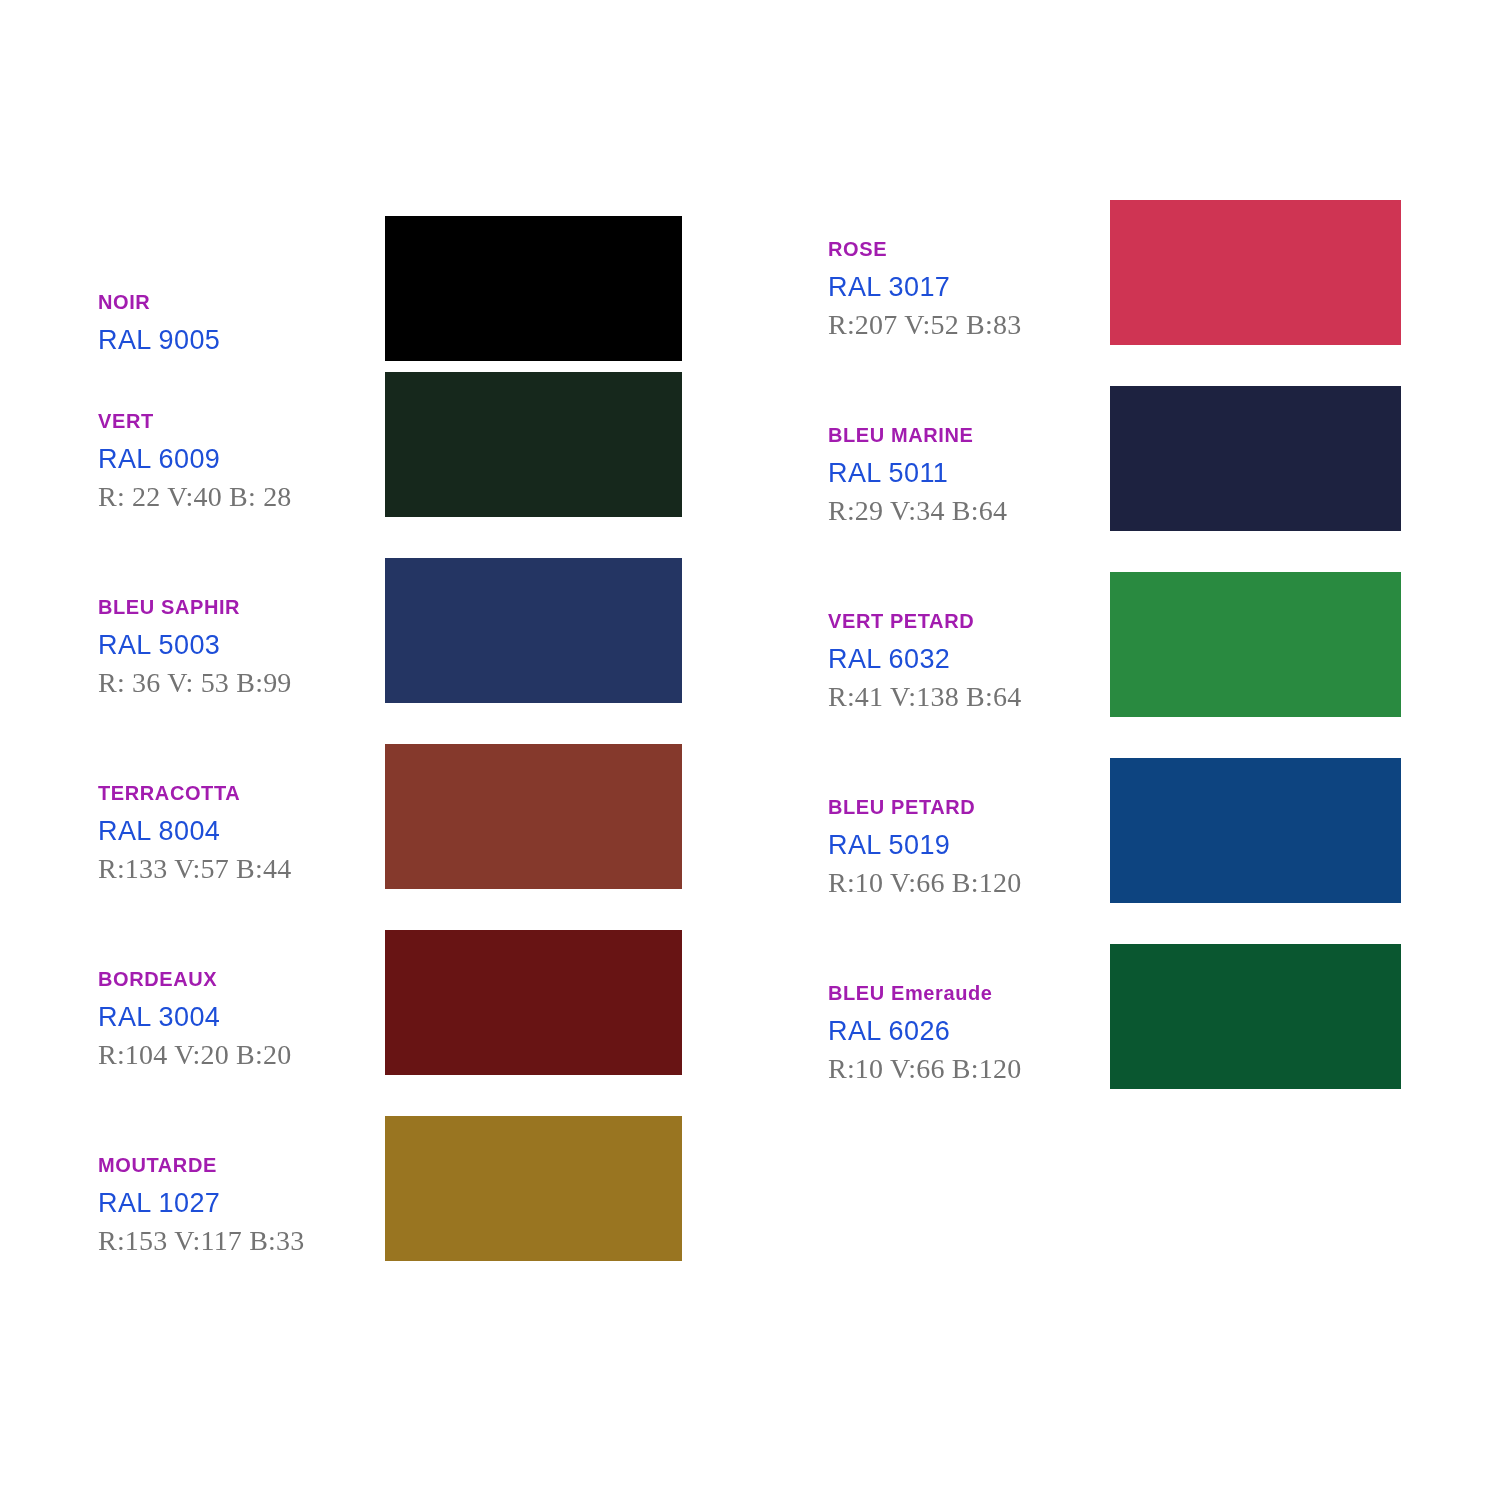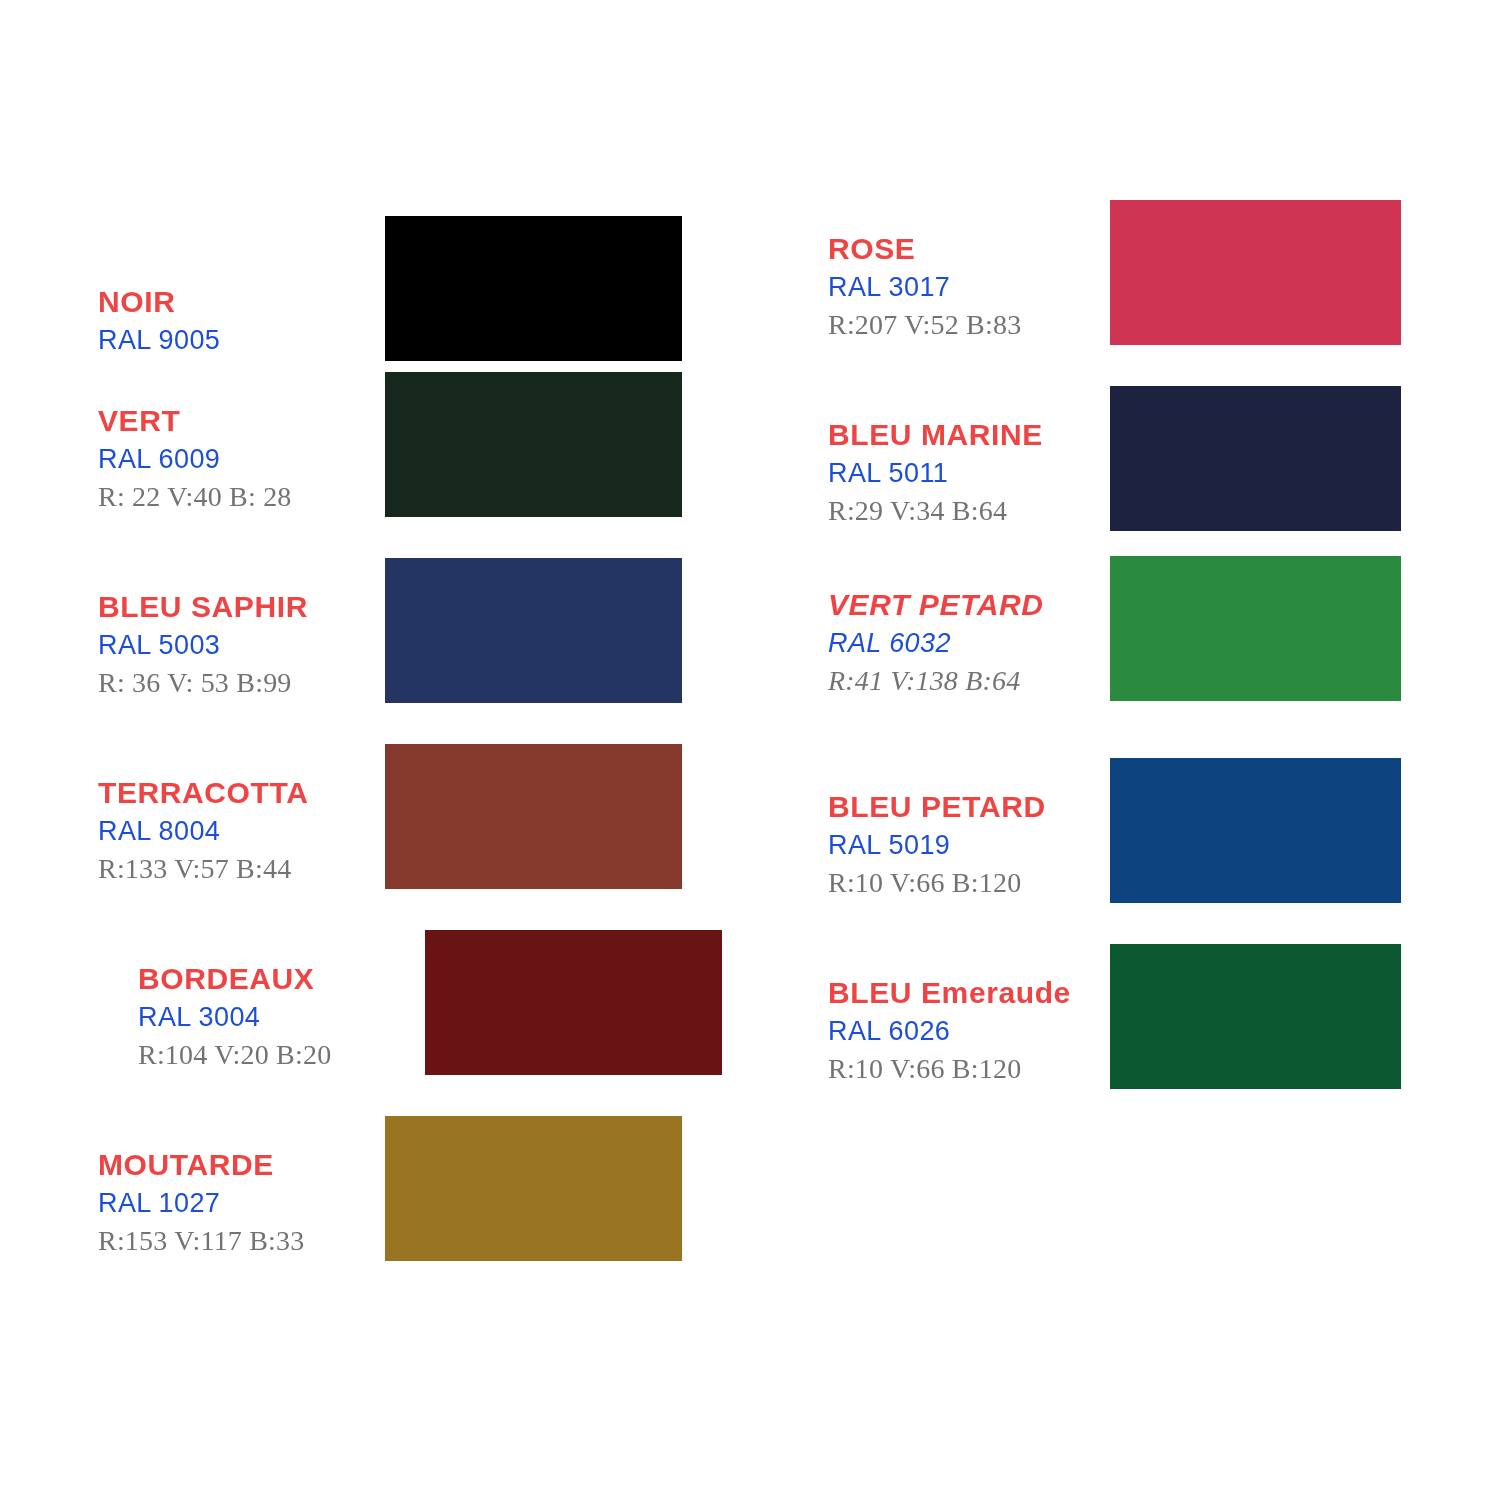--- a/index.html
+++ b/index.html
@@ -44,10 +44,10 @@
   .name {
     font-family: "Liberation Sans", sans-serif;
     font-weight: bold;
-    font-size: 30px;
+    font-size: 20px;
     line-height: 40px;
     letter-spacing: 0.6px;
-    color: #ef4444;
+    color: #a21caf;
     white-space: nowrap;
   }
   .ral {

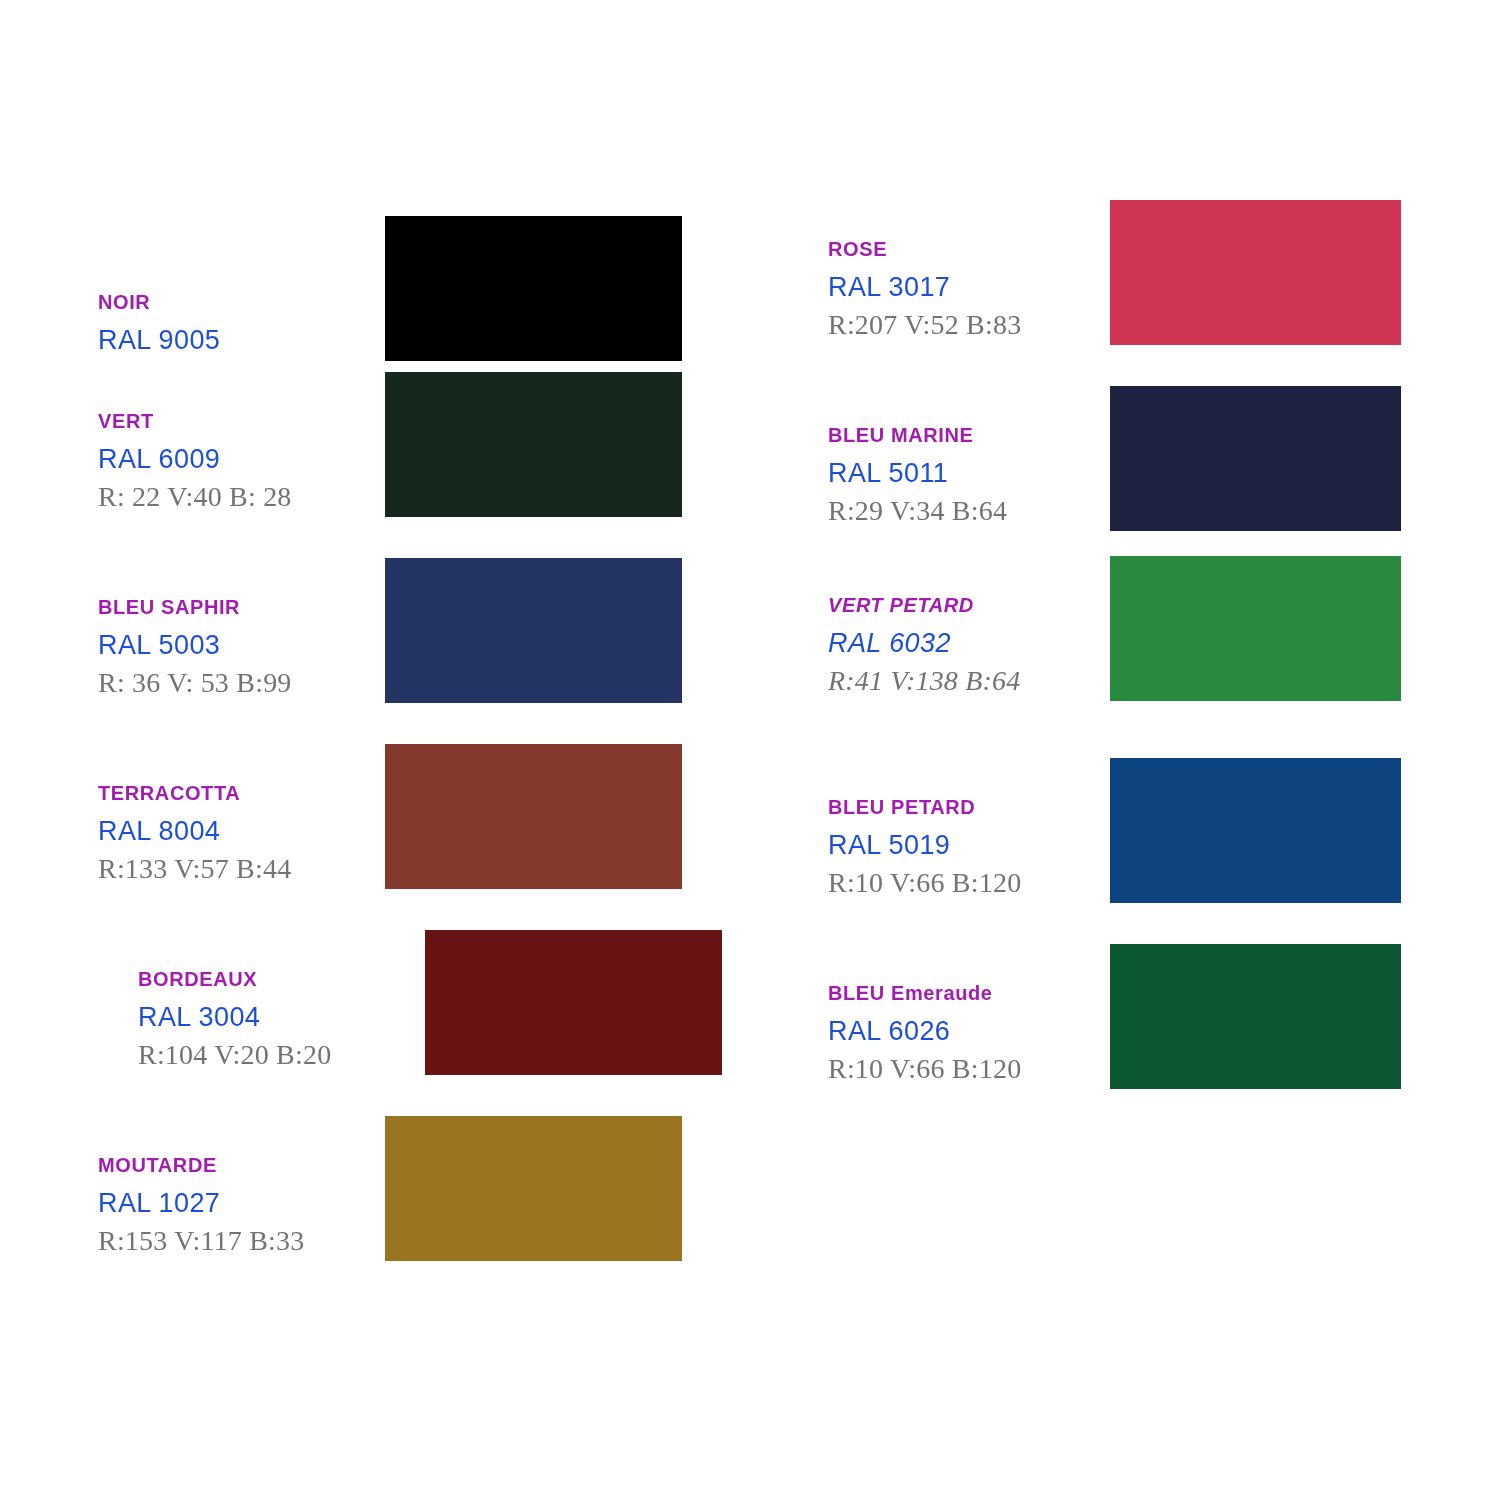--- a/index.html
+++ b/index.html
@@ -149,7 +149,7 @@
         </div>
         <div class="chip" style="background: rgb(29, 34, 64);"></div>
       </div>
-      <div class="swatch-row" style="top: 556px; font-style: italic;">
+      <div class="swatch-row" style="top: 572px;">
         <div class="labels">
           <div class="name">VERT PETARD</div>
           <div class="ral">RAL 6032</div>

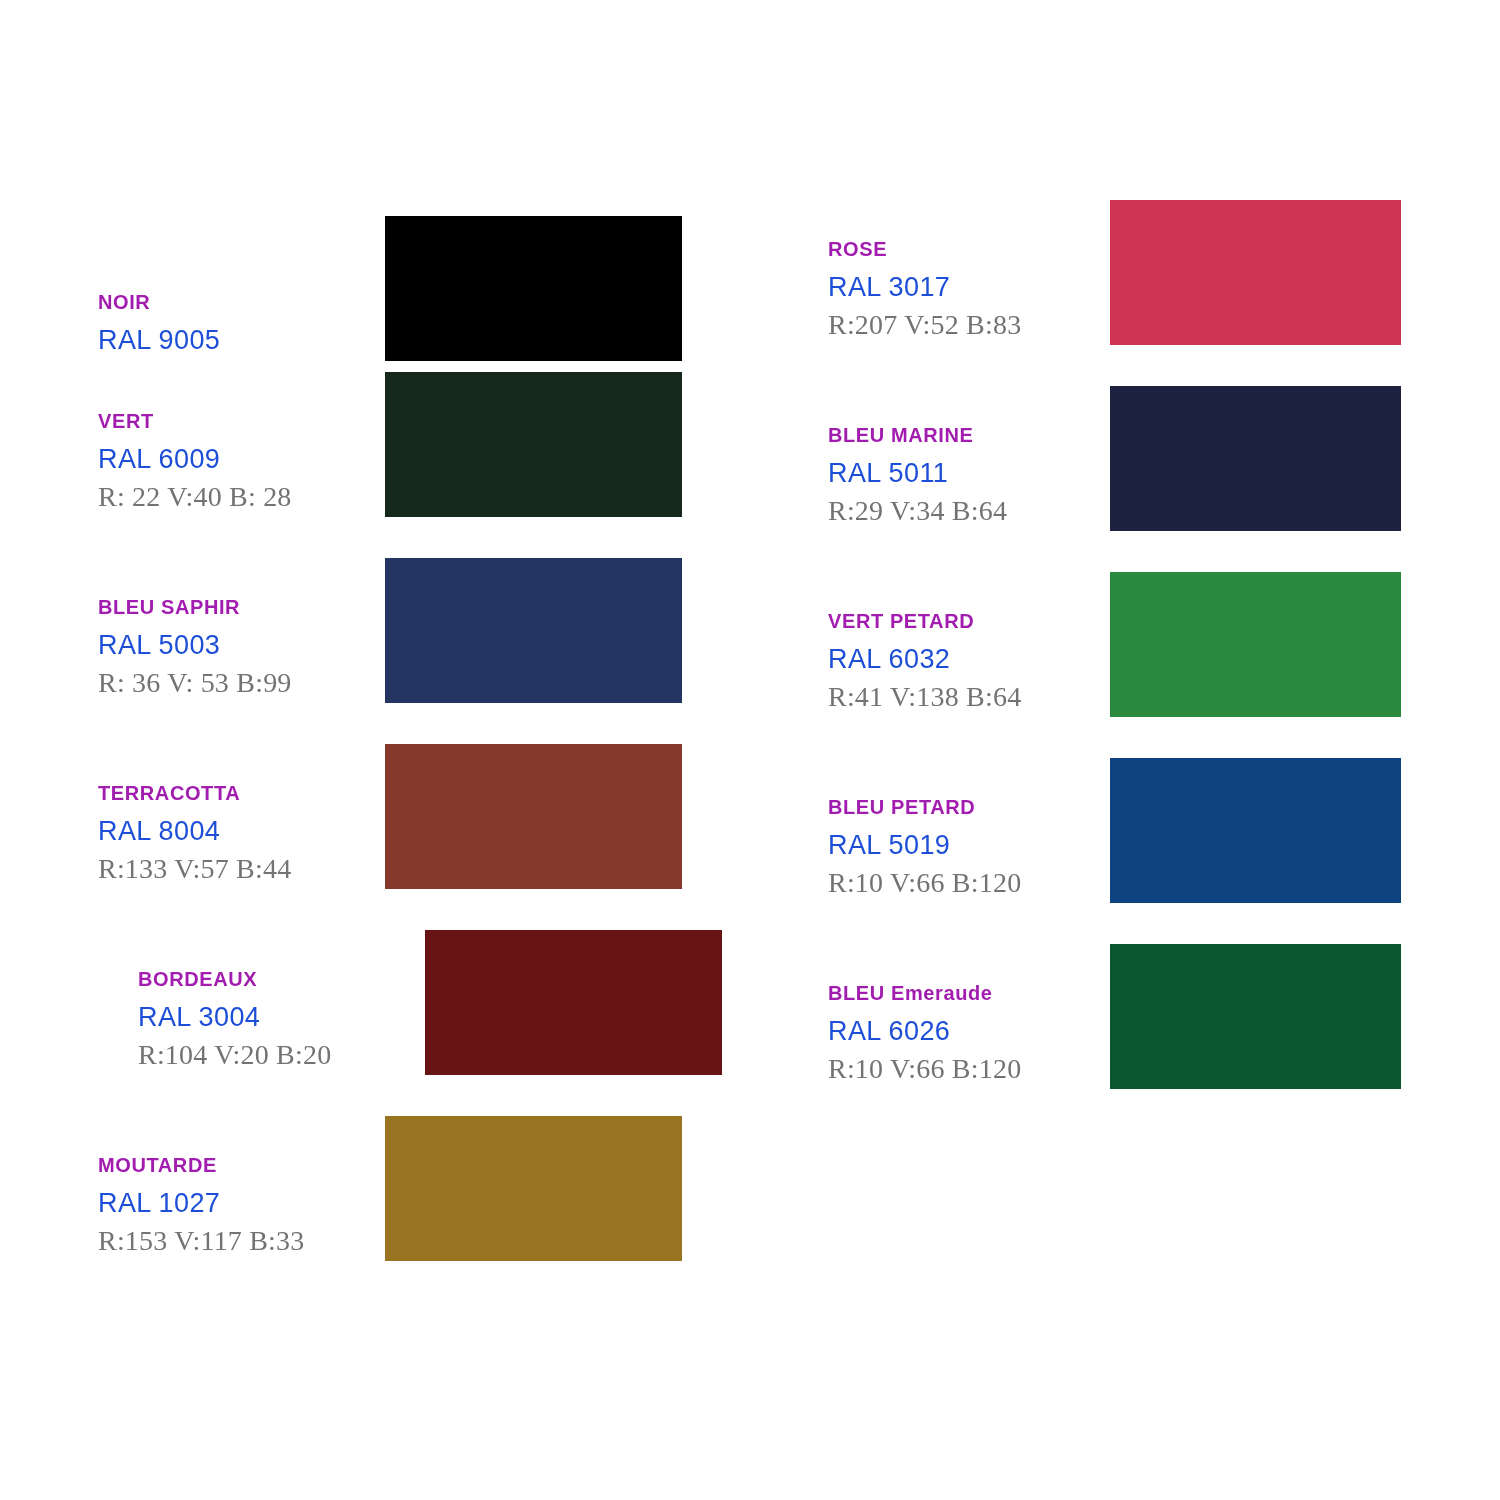--- a/index.html
+++ b/index.html
@@ -115,7 +115,7 @@
         </div>
         <div class="chip" style="background: rgb(133, 57, 44);"></div>
       </div>
-      <div class="swatch-row" style="top: 930px; margin-left: 40px;">
+      <div class="swatch-row" style="top: 930px;">
         <div class="labels">
           <div class="name">BORDEAUX</div>
           <div class="ral">RAL 3004</div>

